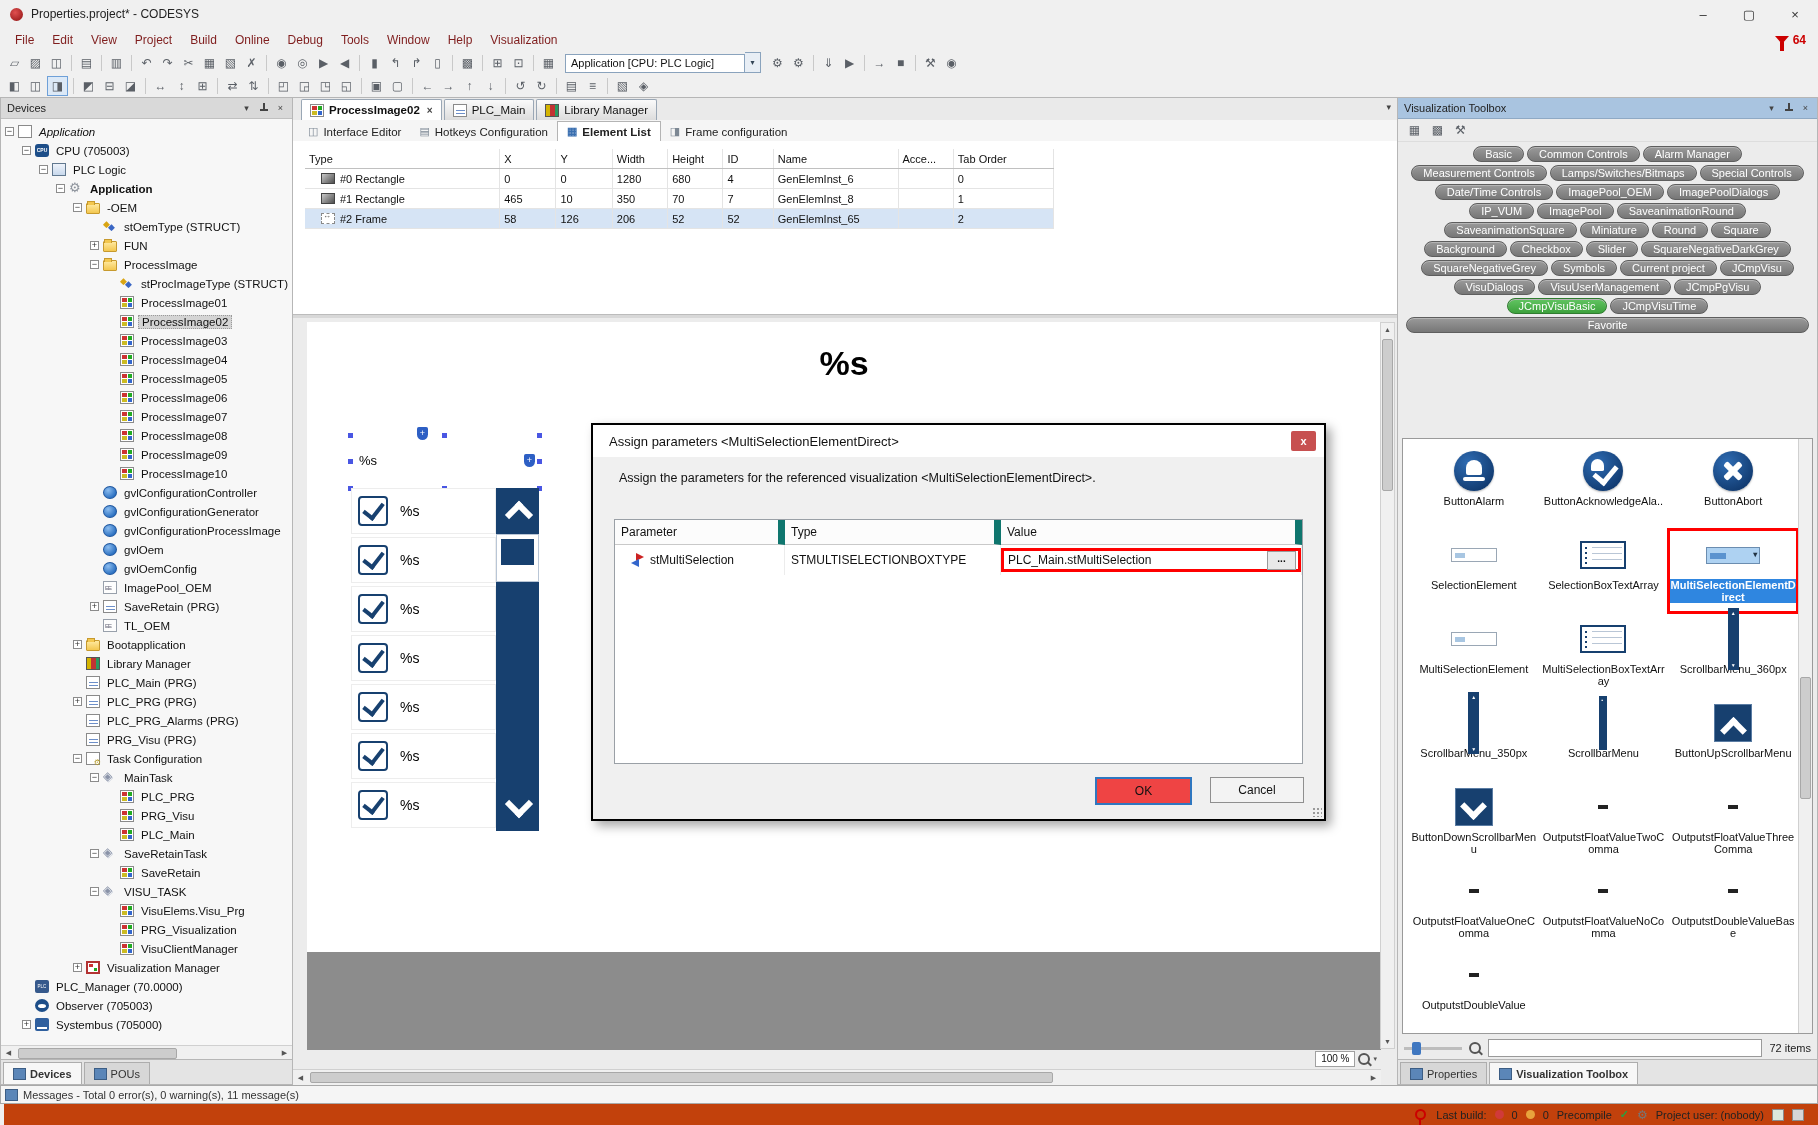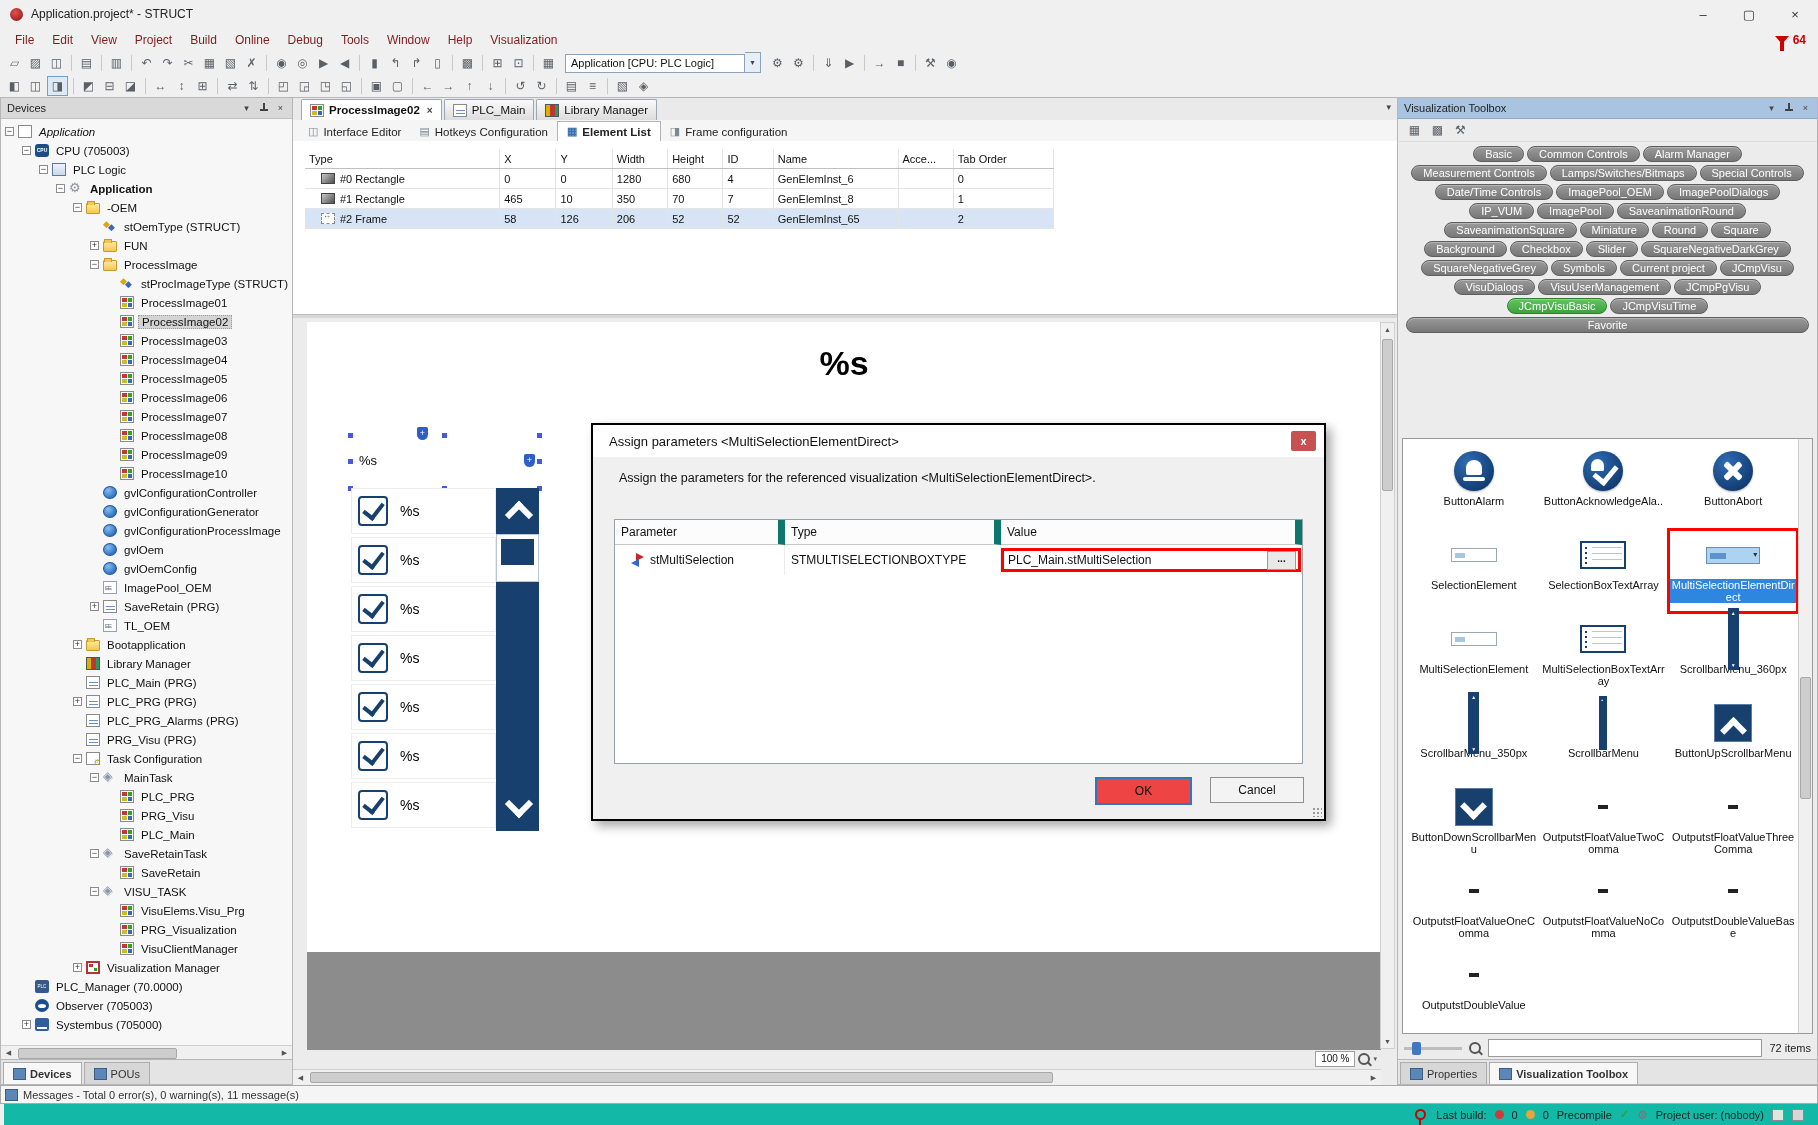--- a/index.html
+++ b/index.html
@@ -224,7 +224,7 @@
 
   <div class="titlebar">
     <span class="applogo"></span>
-    <span class="titletext">Application.project* - STRUCT</span>
+    <span class="titletext">Properties.project* - CODESYS</span>
     <div class="winbtns">
 
     <span class="winbtn">–</span>

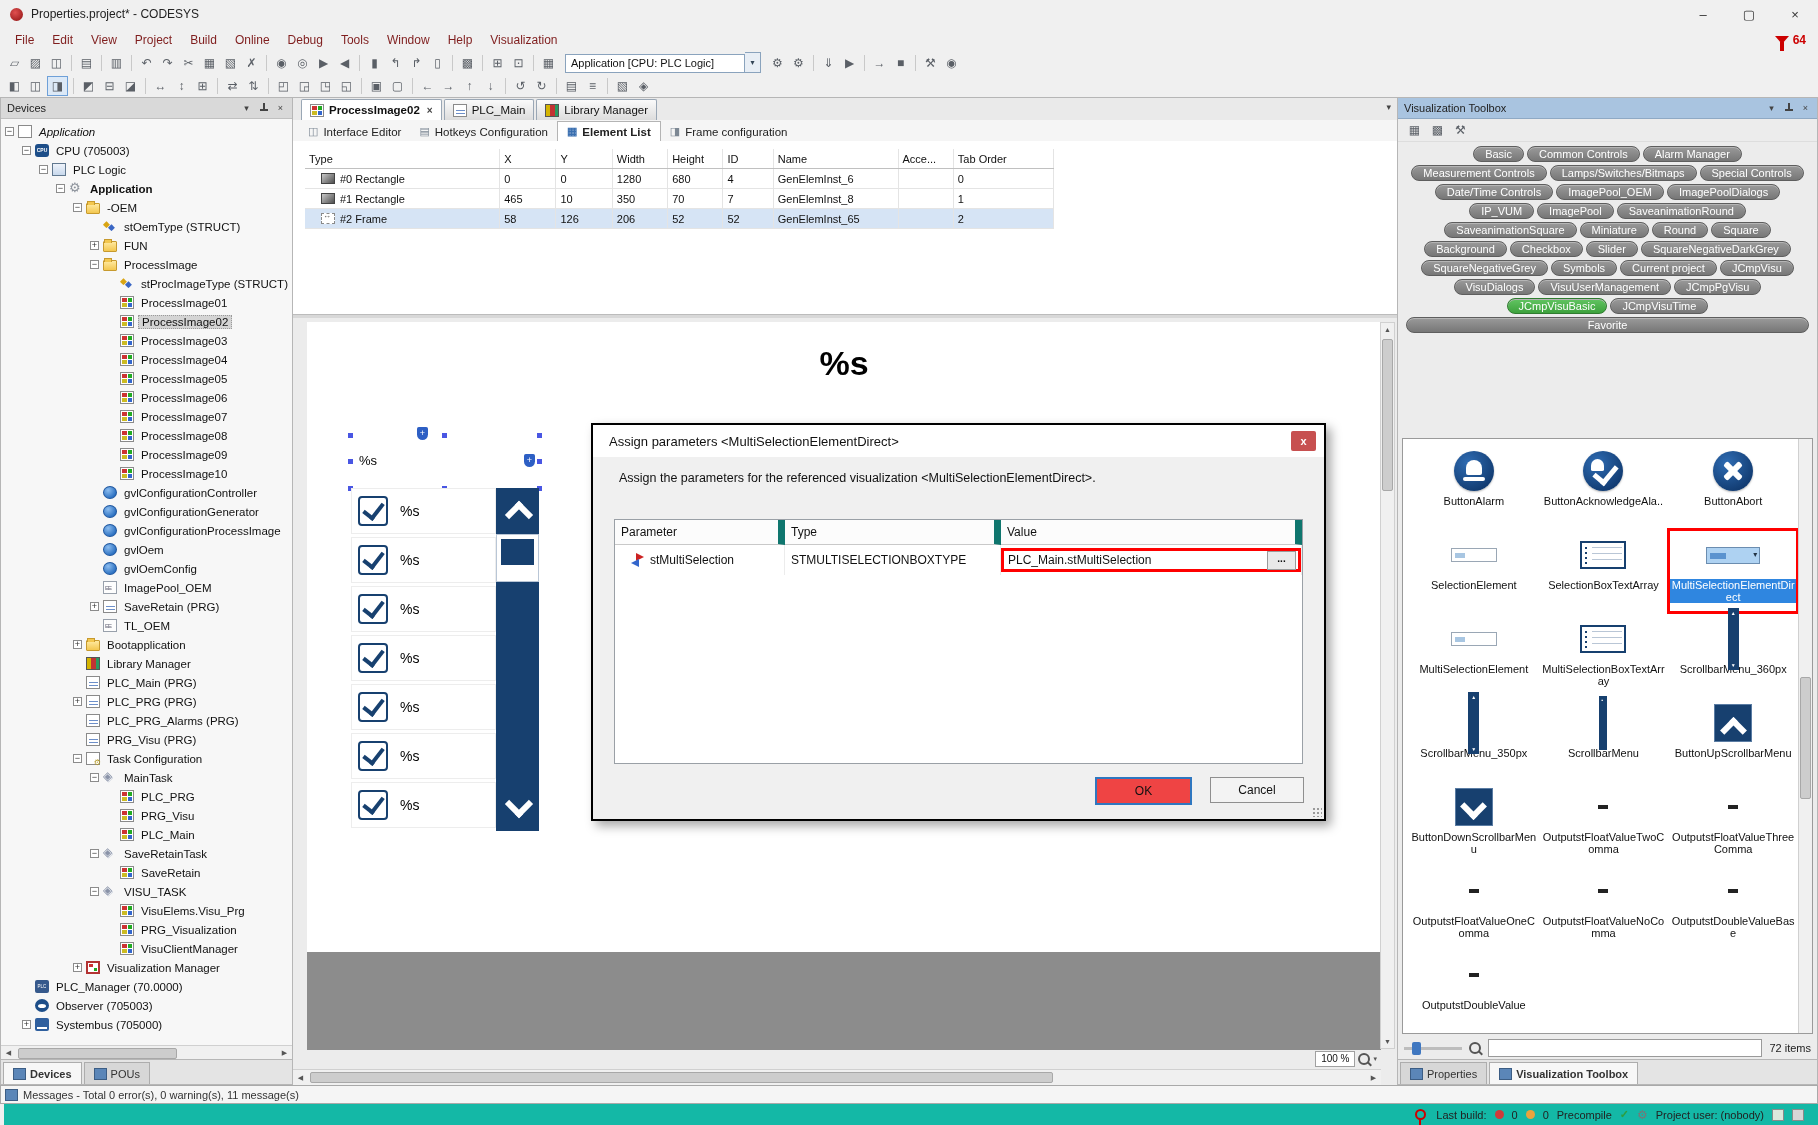--- a/index.html
+++ b/index.html
@@ -164,7 +164,7 @@
   .vt-items{position:absolute;top:340px;left:4px;right:4px;bottom:50px;background:#fff;border:1px solid #9a9a9a;overflow:hidden;}
   .igrid{display:grid;grid-template-columns:repeat(3,1fr);padding:6px 14px 0 6px;}
   .vitem{height:84px;display:flex;flex-direction:column;align-items:center;box-sizing:border-box;padding:2px;}
-  .vitem.redbox{outline:3px solid #ff0000;outline-offset:-2px;}
+  .vitem.redbox{outline:3px solid #ff0000;outline-offset:-2px;font-weight:bold;}
   .vicon{height:48px;display:flex;align-items:center;justify-content:center;flex:none;}
   .vlab{font-size:11px;line-height:12px;text-align:center;overflow-wrap:anywhere;max-width:128px;}
   .vlab.sellab{background:#2f86e0;color:#fff;}

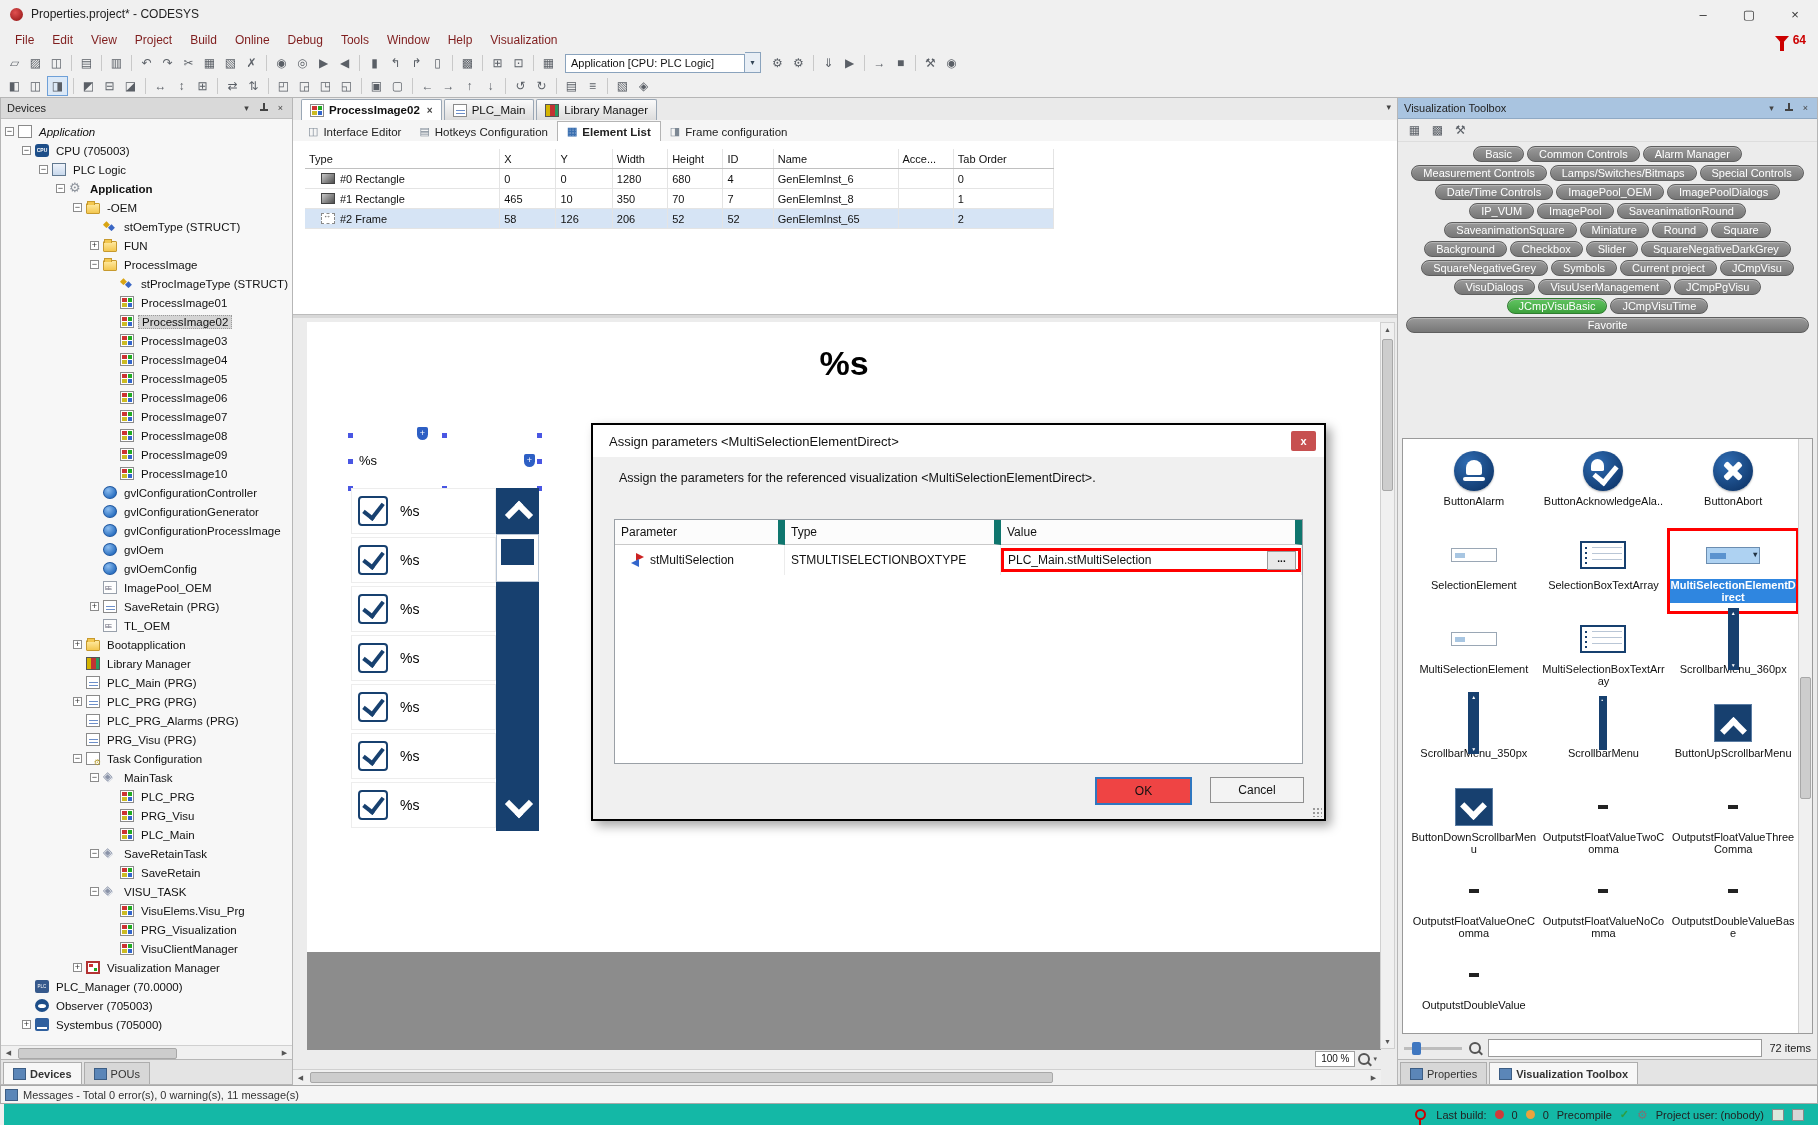--- a/index.html
+++ b/index.html
@@ -206,7 +206,7 @@
   .msgbar{position:absolute;left:0;right:0;bottom:21px;height:19px;background:#f5f5f5;border:1px solid #a9a9a9;box-sizing:border-box;display:flex;align-items:center;padding-left:4px;gap:5px;}
   .msgicon{width:11px;height:10px;background:#5b86b8;border:1px solid #3c5d84;}
   .msgtext{font-size:11px;color:#333;}
-  .statusbar{position:absolute;left:4px;right:0;bottom:0;height:21px;background:#14b8a6;display:flex;align-items:center;}
+  .statusbar{position:absolute;left:4px;right:0;bottom:0;height:21px;background:#c2410c;display:flex;align-items:center;}
   .sbright{margin-left:auto;display:flex;align-items:center;gap:8px;padding-right:14px;font-size:11px;color:#222;}
   .keyic{width:7px;height:7px;border:2px solid #c00;border-radius:50%;position:relative;margin-right:2px;}
   .keyic::after{content:"";position:absolute;left:2px;top:8px;width:2px;height:6px;background:#c00;}

